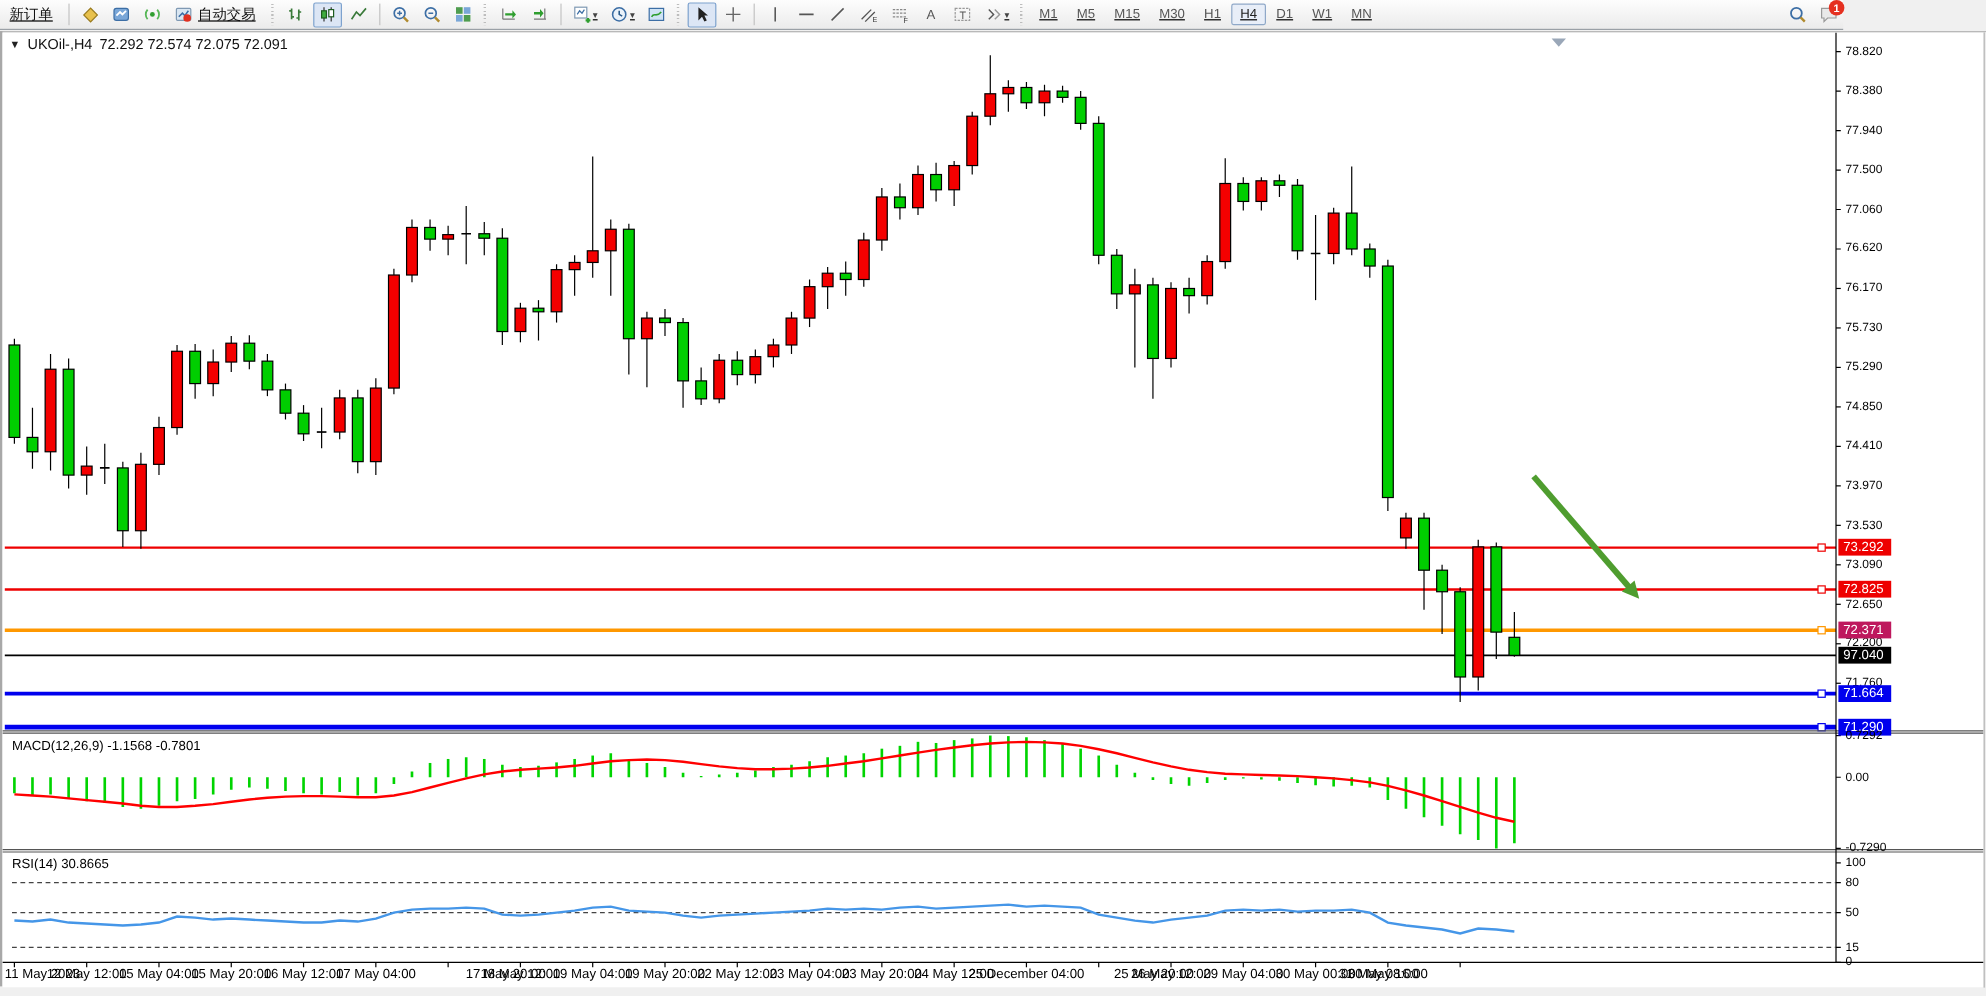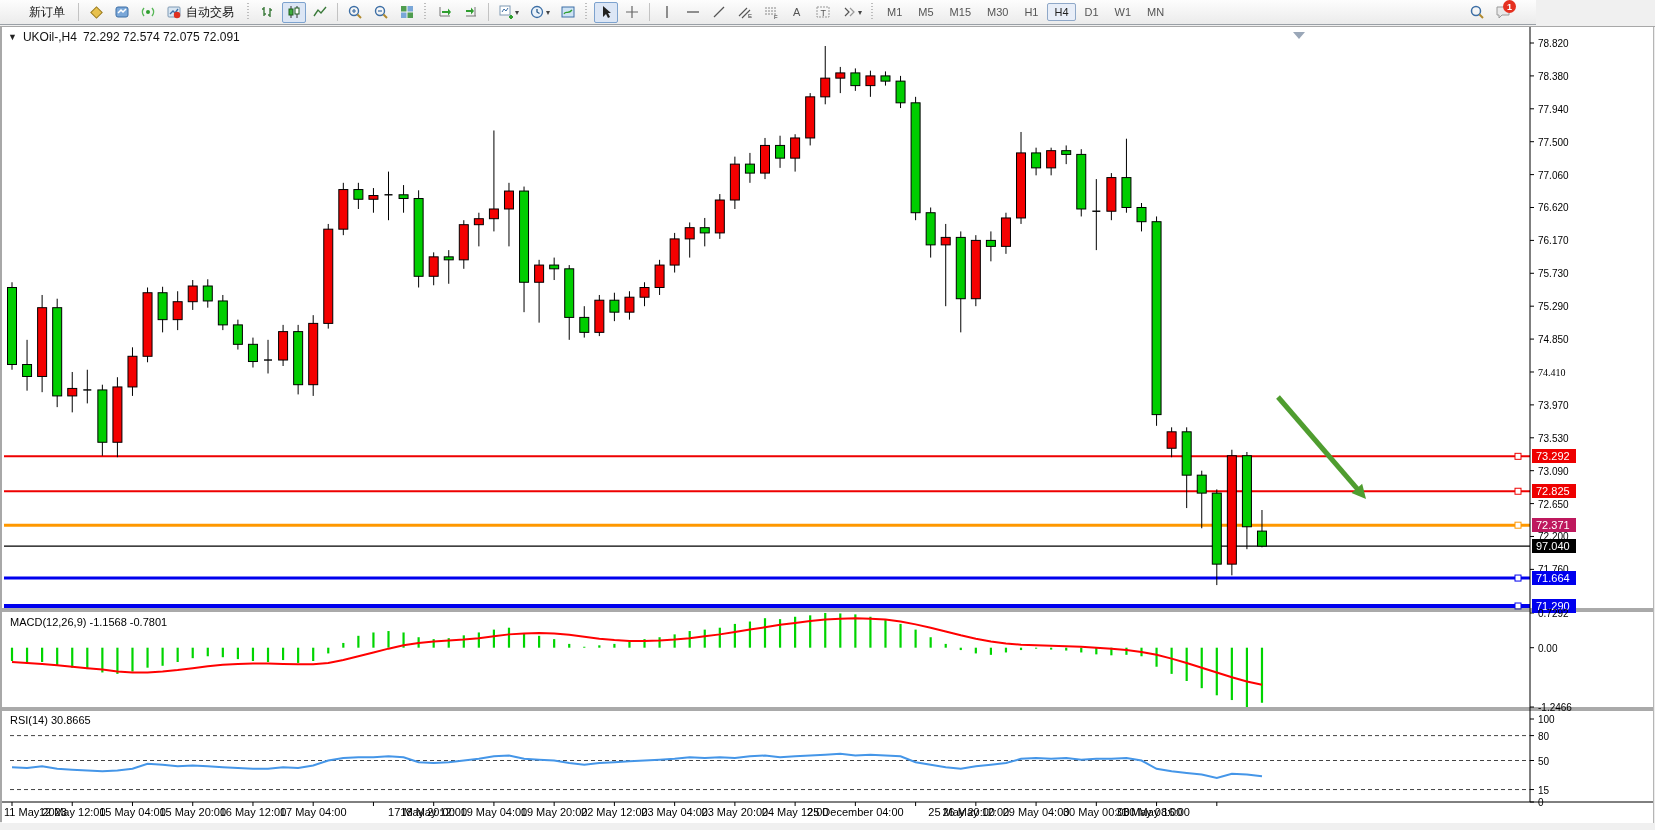--- a/index.html
+++ b/index.html
@@ -10,7 +10,7 @@
   
   #toolbar { position:absolute; left:0; top:0; width:1536px; height:25px;
     background:linear-gradient(#fdfdfd,#ebebeb); border-bottom:1px solid #9aa0a6;
-    display:flex; align-items:center; padding:0 21px; gap:2px; }
+    display:flex; align-items:center; padding:0 0; gap:2px;text-decoration:underline; }
   .tb-btn { height:21px; min-width:21px; display:flex; align-items:center; justify-content:center;
     padding:0 3px; border:1px solid transparent; border-radius:2px; color:#333; font-size:12px; cursor:default; }
   .tb-btn.selected { background:#dce6f5; border-color:#7da2ce; }

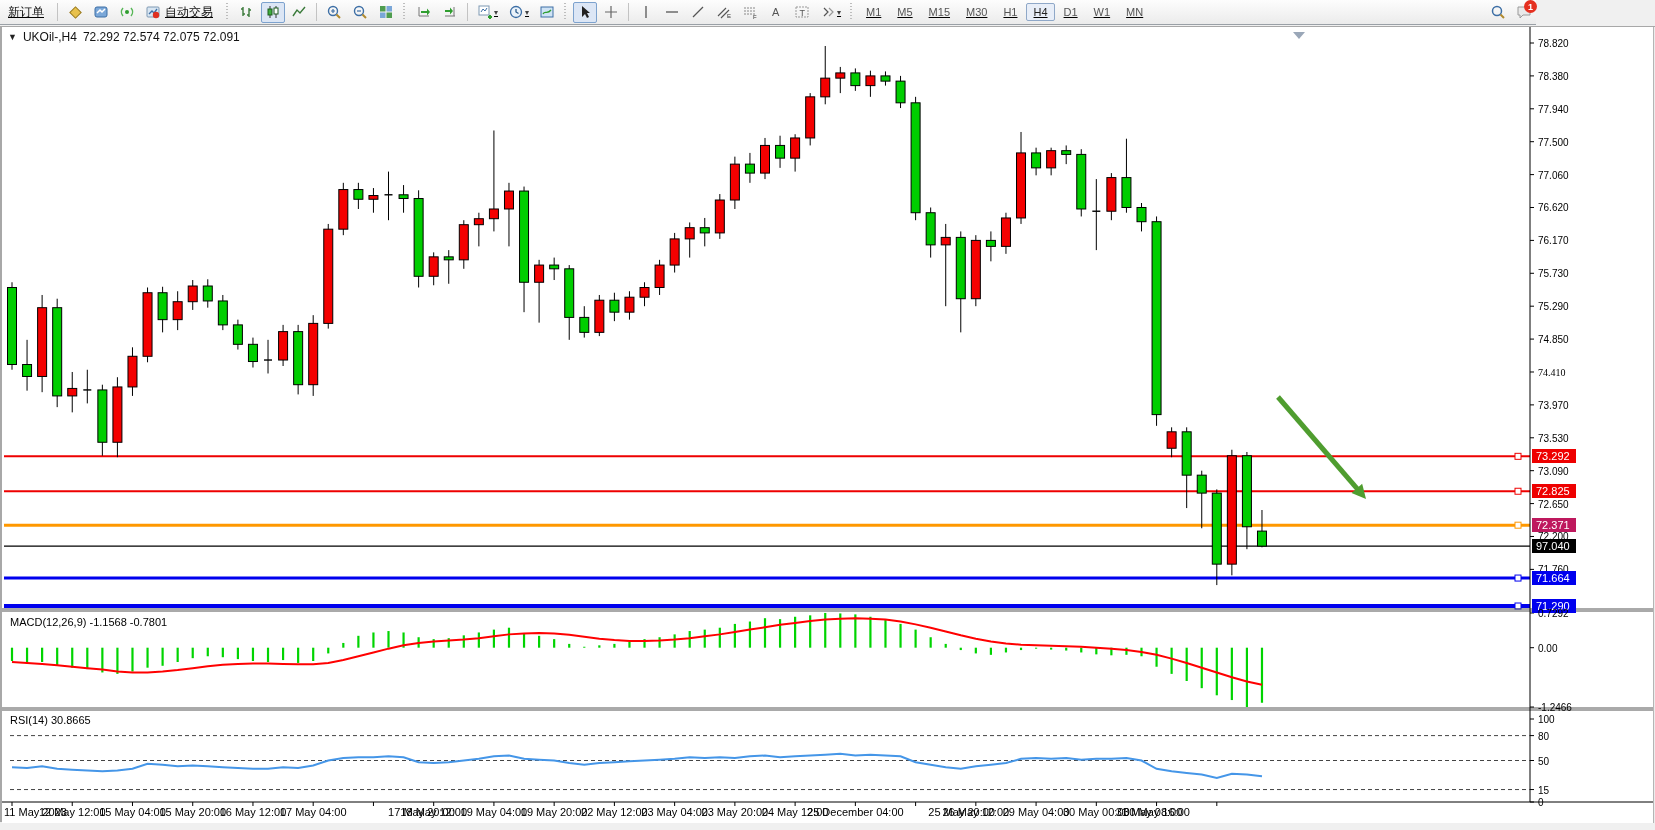--- a/index.html
+++ b/index.html
@@ -635,7 +635,7 @@
         <div class="axis-label" style="top: 246.292px;">75.730</div>
         <div class="axis-label" style="top: 279.19px;">75.290</div>
         <div class="axis-label" style="top: 312.089px;">74.850</div>
-        <div class="axis-label" style="top: 344.988px; font-family: Liberation Serif, serif;">74.410</div>
+        <div class="axis-label" style="top: 344.988px;">74.410</div>
         <div class="axis-label" style="top: 377.887px;">73.970</div>
         <div class="axis-label" style="top: 410.786px;">73.530</div>
         <div class="axis-label" style="top: 443.684px;">73.090</div>

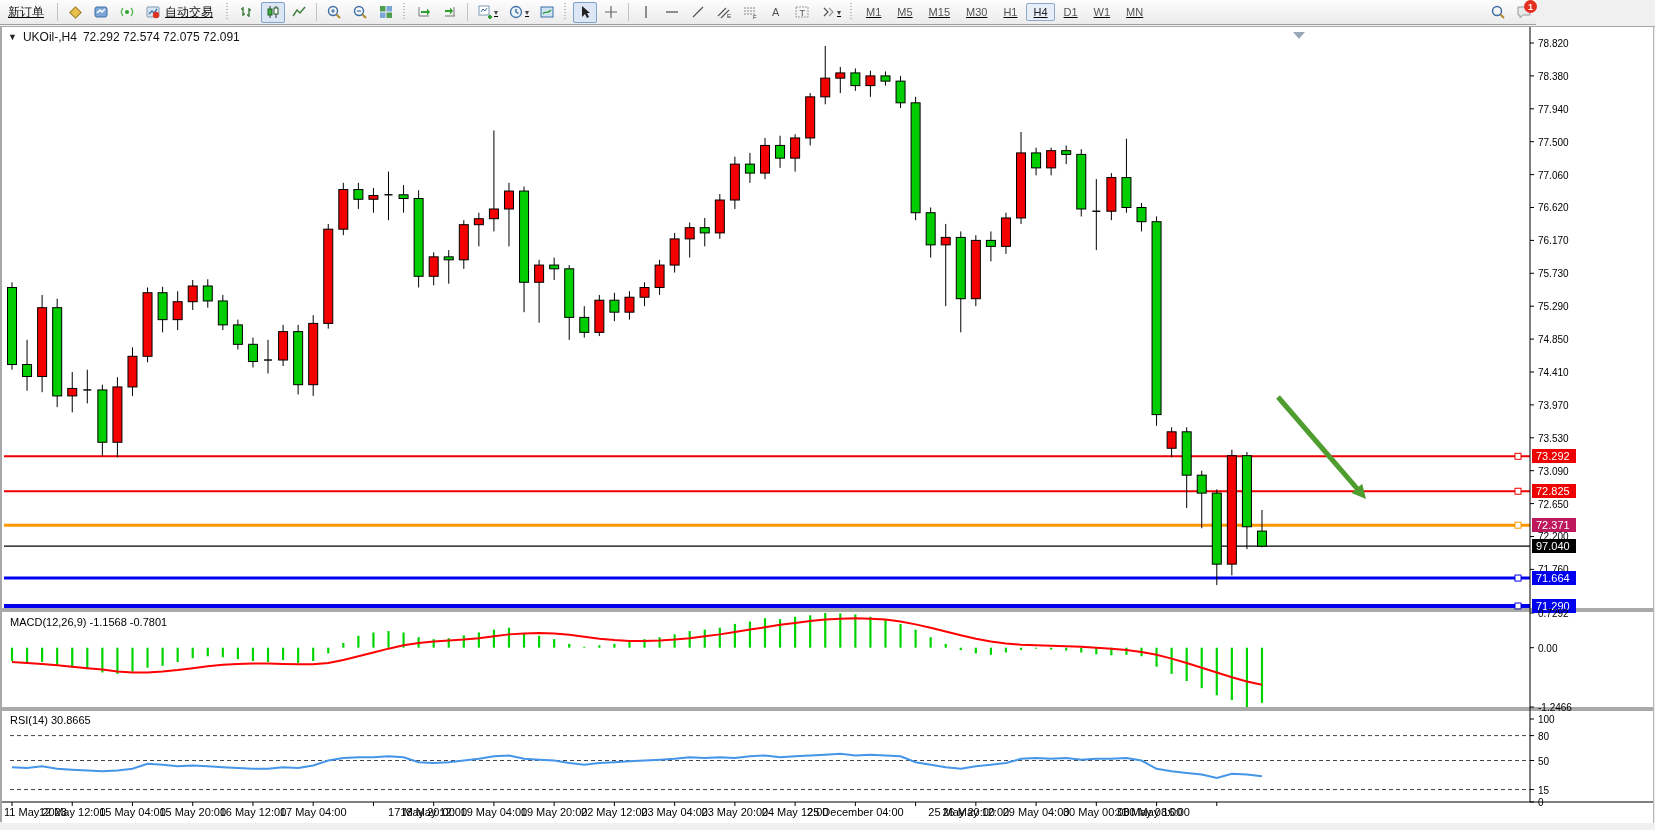--- a/index.html
+++ b/index.html
@@ -650,7 +650,7 @@
         <div class="tag" style="top: 519.127px; background: rgb(0, 0, 0);">97.040</div>
         <div class="axis-label" style="top: 585.99px;">0.7292</div>
         <div class="axis-label" style="top: 620.7px;">0.00</div>
-        <div class="axis-label" style="top: 680.038px;">-1.2466</div>
+        <div class="axis-label" style="top: 680.038px;">-0.7290</div>
         <div class="axis-label" style="top: 692px;">100</div>
         <div class="axis-label" style="top: 708.6px;">80</div>
         <div class="axis-label" style="top: 733.5px;">50</div>

